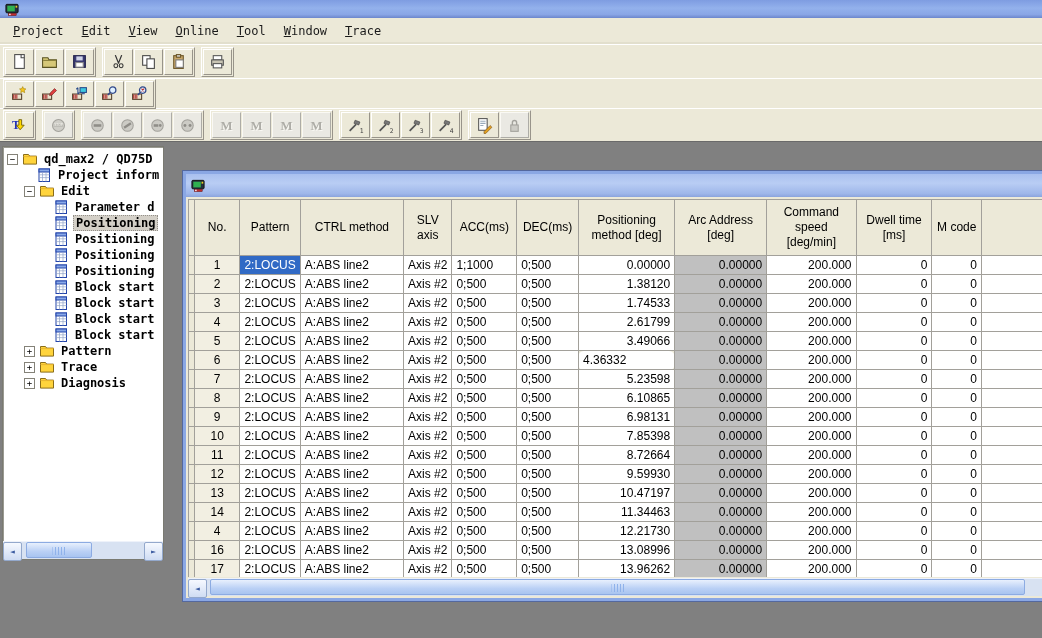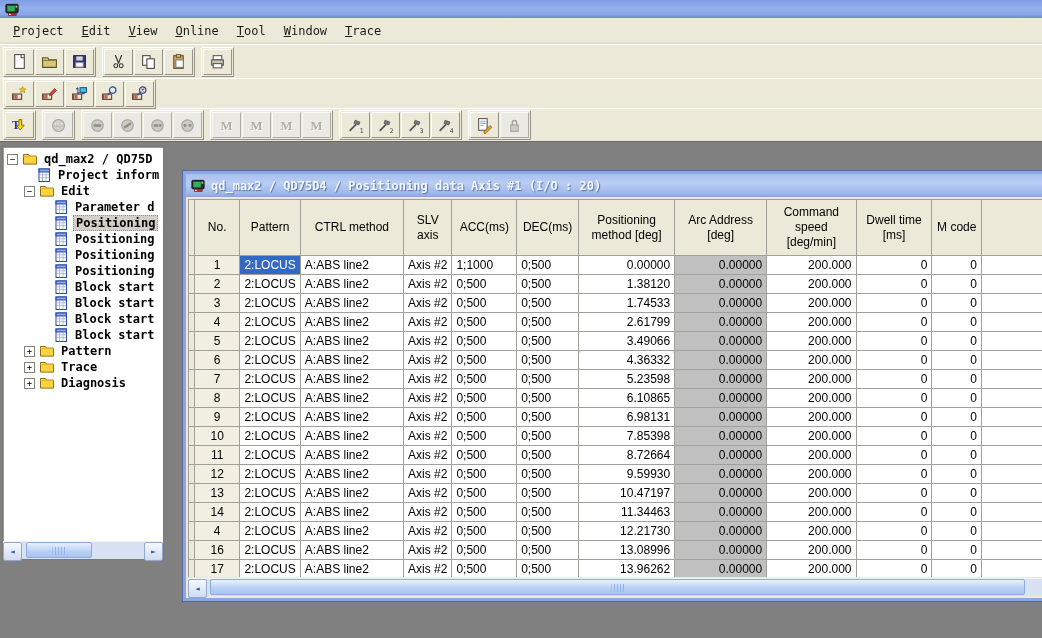--- a/index.html
+++ b/index.html
@@ -574,7 +574,6 @@
             <rect x="5" y="12.5" width="1.5" height="1.5" fill="#fff"></rect>
           </svg>
         </span>
-      <span>qd_max2 / QD75D4 / Positioning data Axis #1 (I/O : 20)</span>
     </div>
     <div class="gridwrap">
       <table class="grid" id="grid">

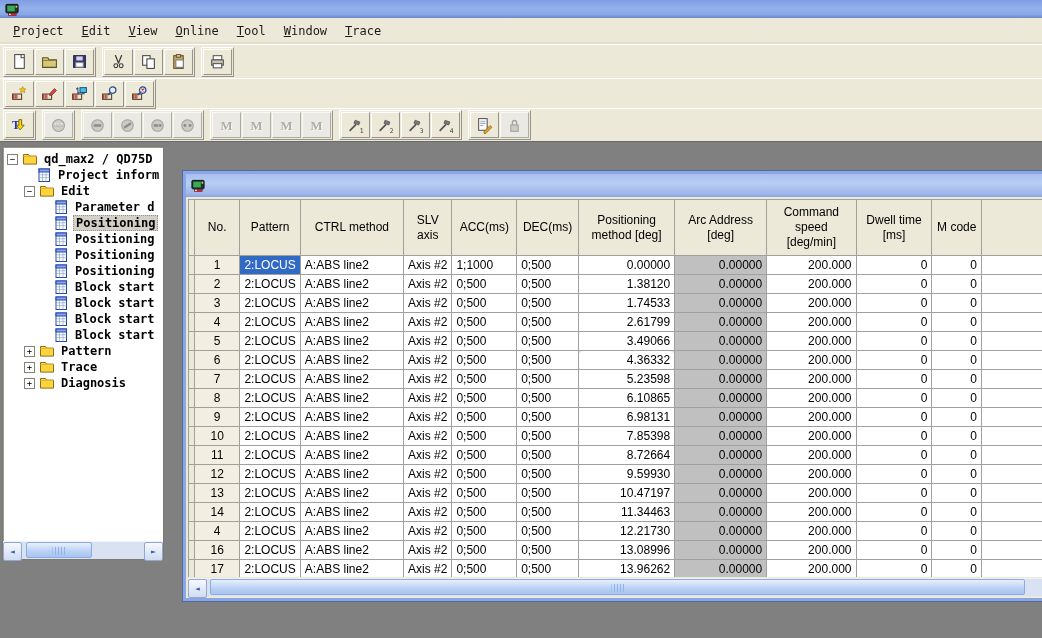--- a/index.html
+++ b/index.html
@@ -693,7 +693,7 @@
               <td style="text-align: left;">Axis #2</td>
               <td style="text-align: left;">0;500</td>
               <td style="text-align: left;">0;500</td>
-              <td style="text-align: right; border-radius: 6px;">4.36332</td>
+              <td style=" border-radius: 6px;">4.36332</td>
               <td class="arc-cell" style="text-align: right;">0.00000</td>
               <td style="text-align: right;">200.000</td>
               <td style="text-align: right;">0</td>

